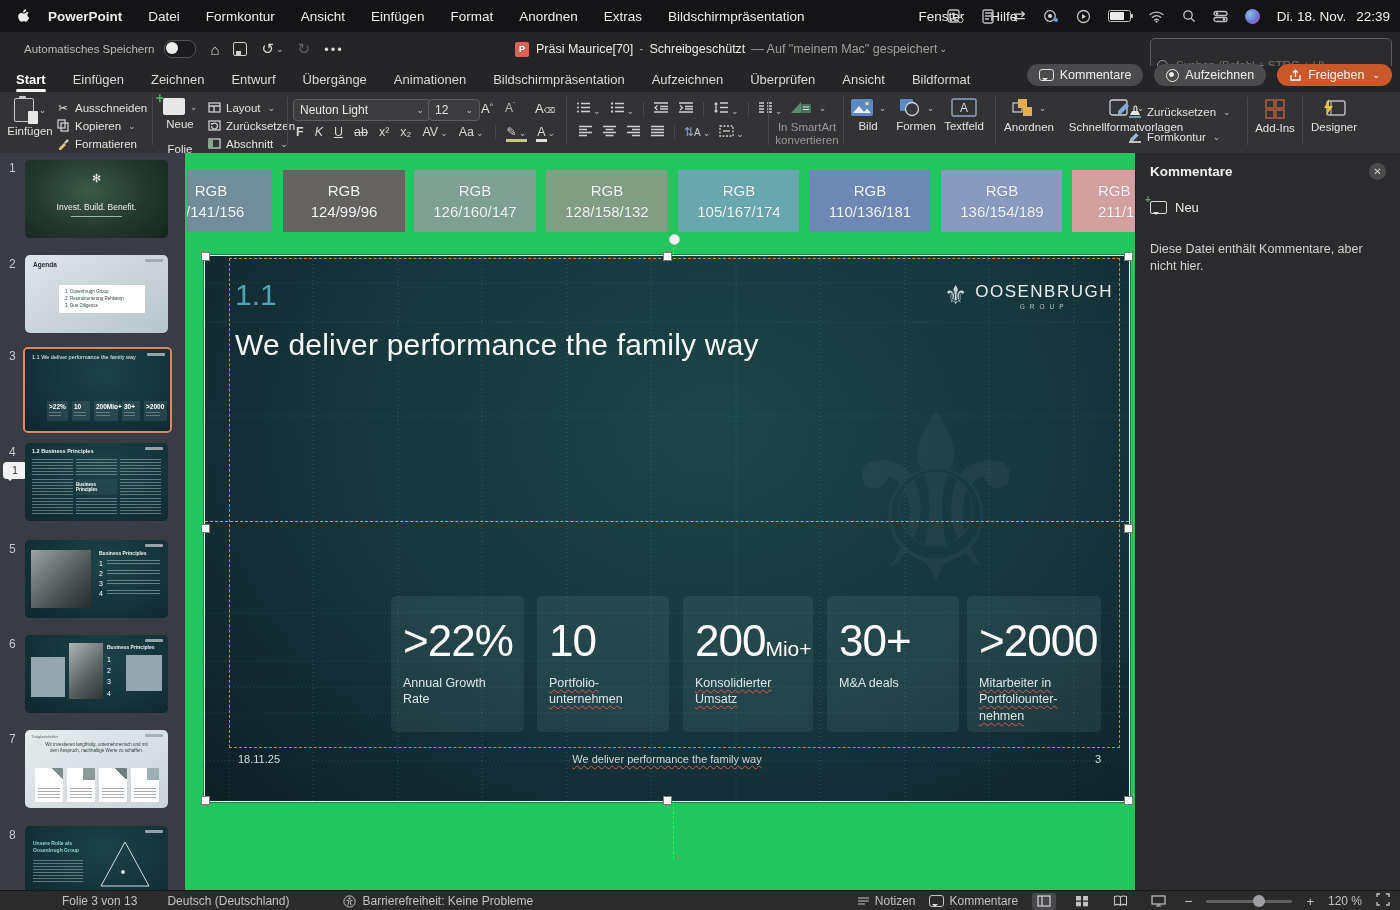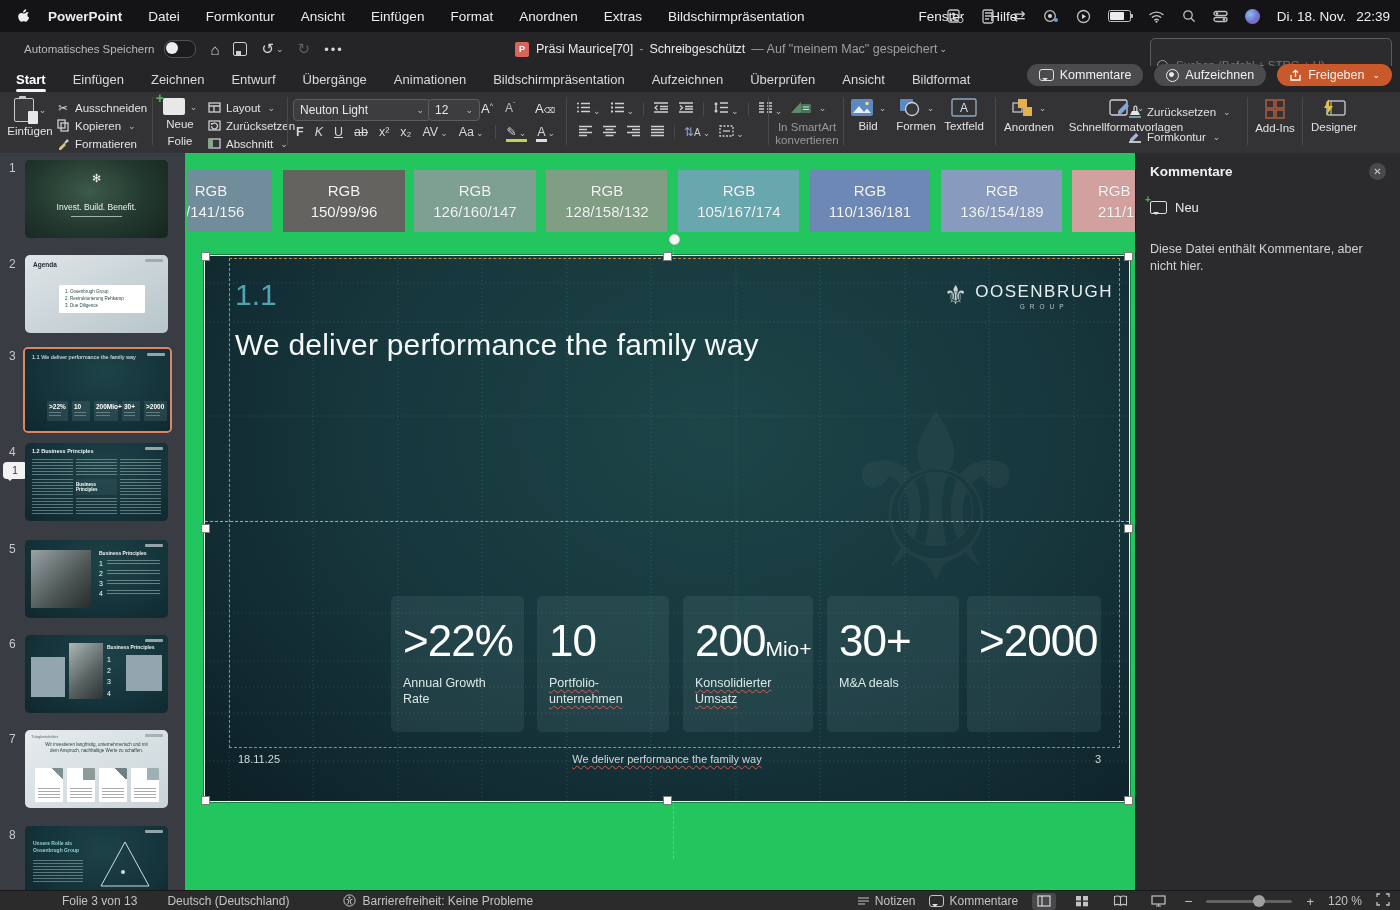--- a/index.html
+++ b/index.html
@@ -315,7 +315,7 @@
           <span class="caret">⌄</span>
         </span>
       <span class="lbl">Neue</span>
-      <span class="lbl" style="margin-top:4px">Folie</span>
+      <span class="lbl" style="margin-top:12px">Folie</span>
     </div>
     <div class="rowbtns" style="left:207px;top:8px">
       <span class="rowbtn">

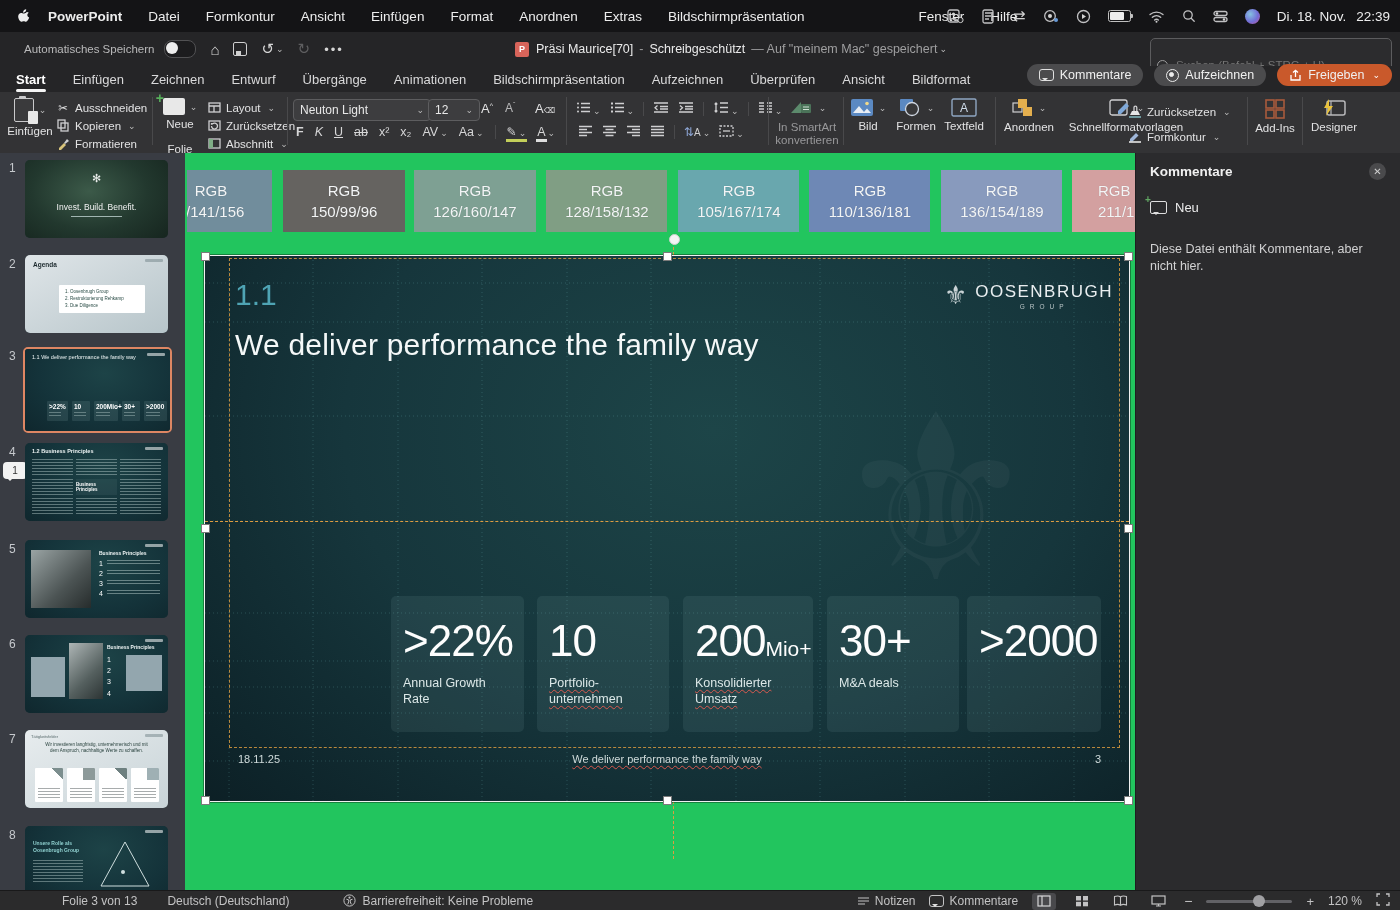--- a/index.html
+++ b/index.html
@@ -708,7 +708,7 @@
       <div class="swatch" style="left:98px;width:122px">
           <div class="inner" style="background: rgb(101, 99, 96);">
             <span>RGB</span>
-            <span>150/99/96</span>
+            <span>124/99/96</span>
           </div>
         </div>
       <div class="swatch" style="left:229px;width:122px">

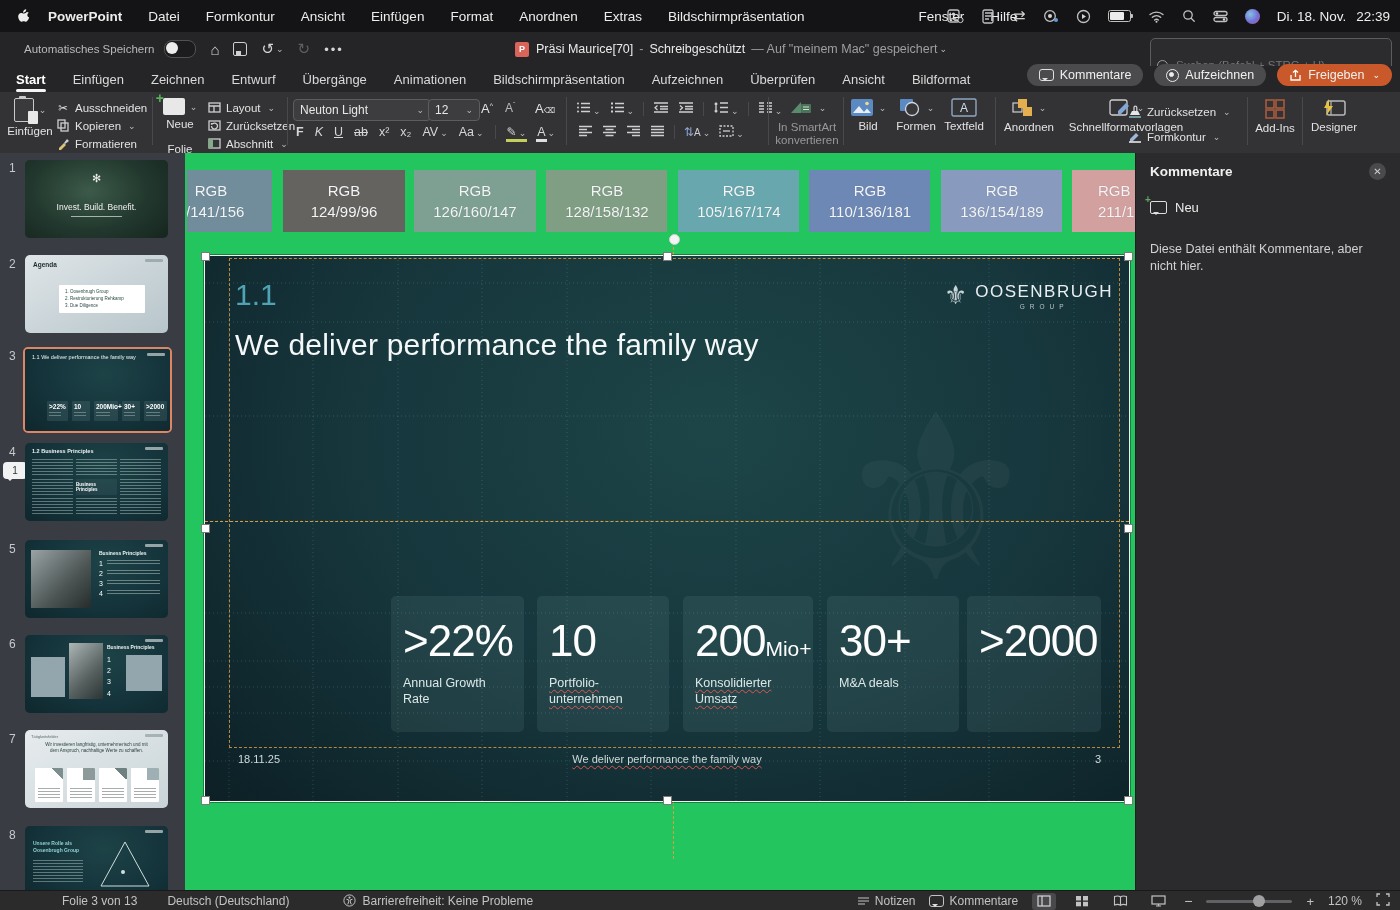--- a/index.html
+++ b/index.html
@@ -825,6 +825,11 @@
         </div>
         <div class="statcard" style="left:762px;width:134px">
           <div class="statval"><span>&gt;2000</span><span class="statsuf"></span></div>
+          <div class="statcap">
+              <span class="wavy">Mitarbeiter in</span>
+              <span class="wavy">Portfoliounter-</span>
+              <span class="wavy">nehmen</span>
+            </div>
         </div>
 
         <div class="sfooter">

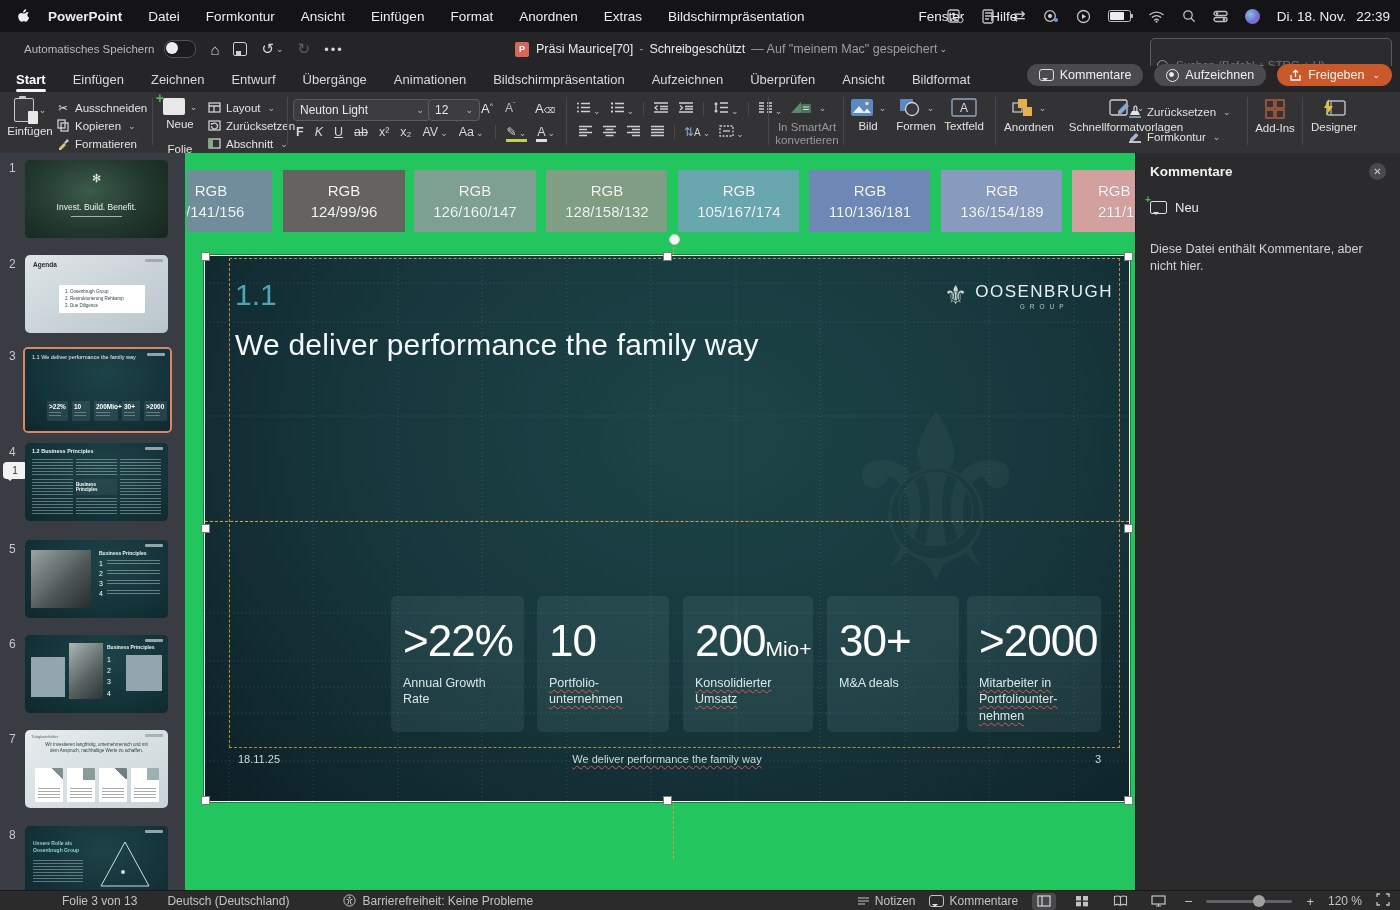--- a/index.html
+++ b/index.html
@@ -124,7 +124,7 @@
   .viewbtn.sel{background:#49494c;}
   .zoomtrack{width:86px;height:3px;background:#626266;border-radius:2px;position:relative;}
   .zoomknob{position:absolute;top:-5px;left:54%;width:12px;height:12px;border-radius:50%;background:#a0a0a3;}
-  .acc{display:flex;align-items:flex-start;gap:6px;padding-left:24px;}
+  .acc{display:flex;align-items:flex-end;gap:6px;padding-left:24px;}
   
   .t-bars{background:repeating-linear-gradient(rgba(200,220,218,.75) 0 1px,transparent 1px 3px);}
   .t-bars-d{background:repeating-linear-gradient(rgba(60,70,72,.75) 0 1px,transparent 1px 3px);}

